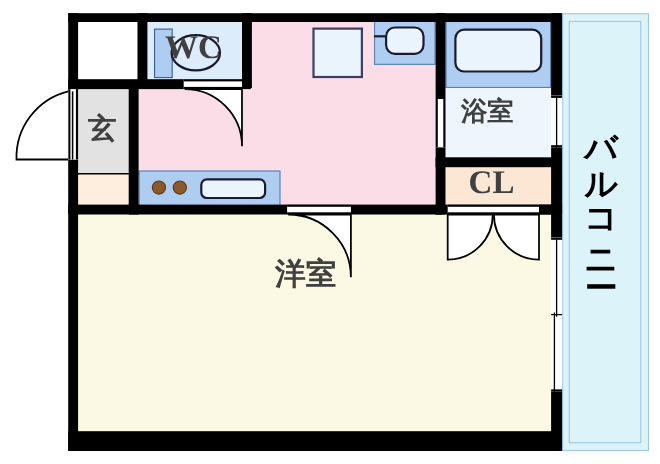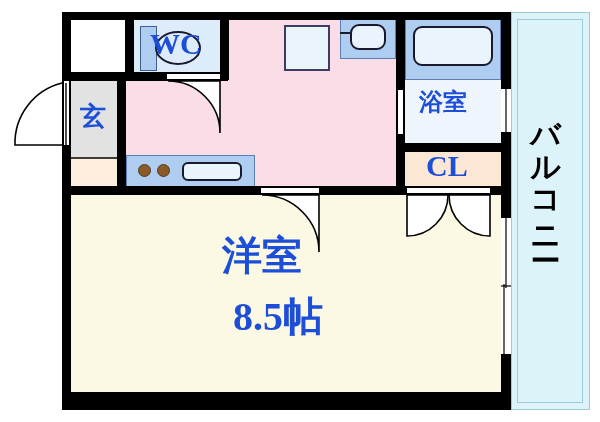--- a/index.html
+++ b/index.html
@@ -21,7 +21,7 @@
   .wall { position: absolute; background: #000000; }
   .label {
     position: absolute;
-    color: #1d4ed8;
+    color: #404040;
     font-family: "Liberation Serif", "DejaVu Serif", serif;
     font-weight: bold;
     white-space: nowrap;

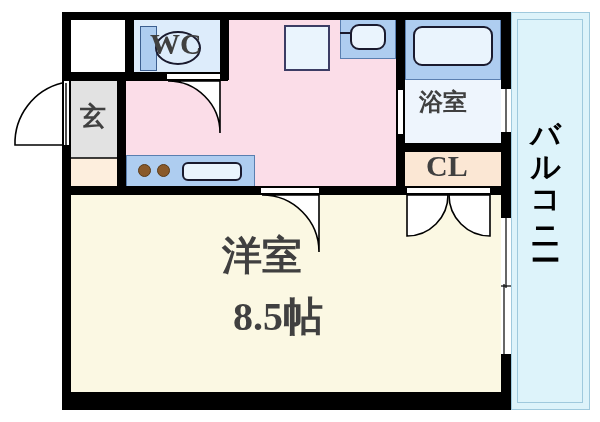--- a/index.html
+++ b/index.html
@@ -186,7 +186,7 @@
 
   <div class="label" style="left:426px; top:151px; font-size:30px;">CL</div>
 
-  <div class="label" style="left:222px; top:236px; font-size:40px;">洋室</div>
+  <div class="label" style="left:250px; top:236px; font-size:28px;">洋室</div>
 
   <div class="label" style="left:233px; top:297px; font-size:40px;">8.5帖</div>
 

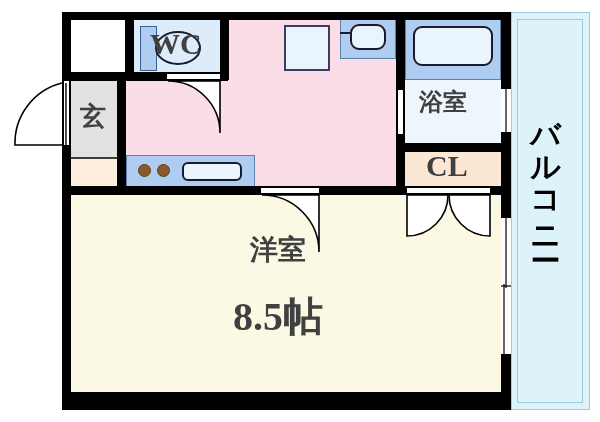--- a/index.html
+++ b/index.html
@@ -188,7 +188,6 @@
 
   <div class="label" style="left:250px; top:236px; font-size:28px;">洋室</div>
 
-  <div class="label" style="left:233px; top:297px; font-size:40px;">8.5帖</div>
 
   <div class="vlabel" style="left:530px; top:100px; font-size:30px;">バルコニー</div>
 

